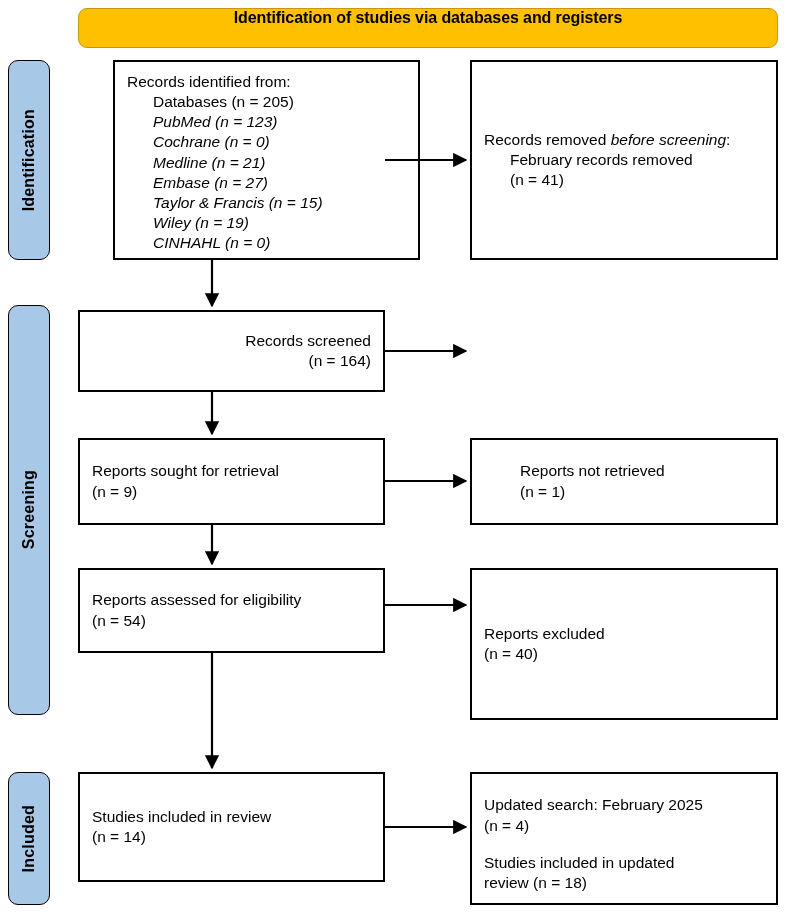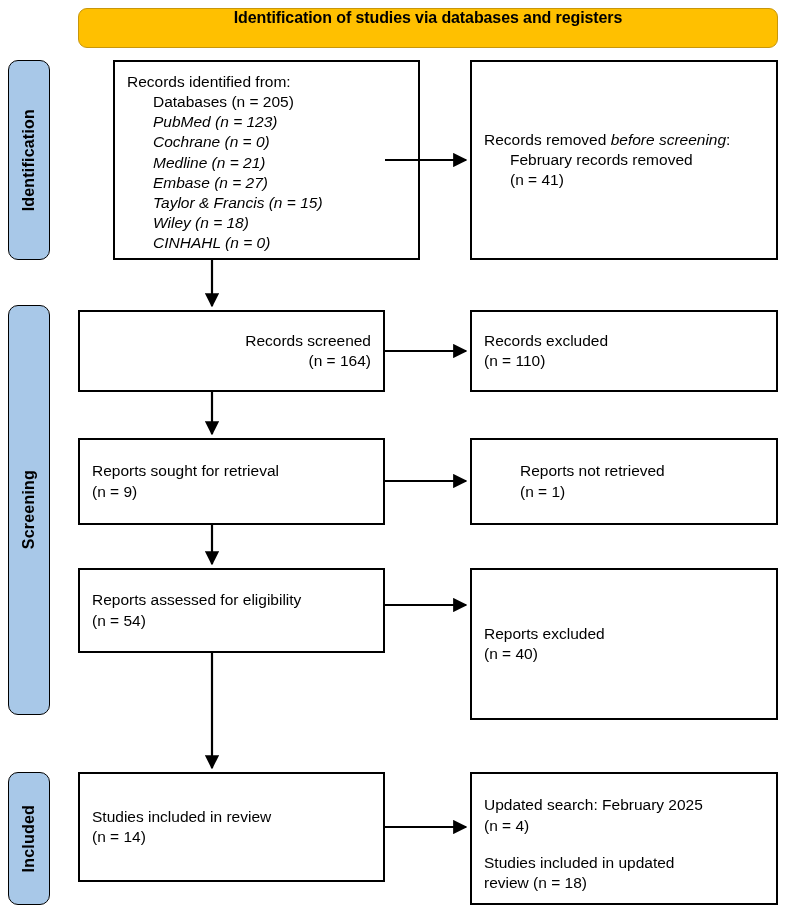--- a/index.html
+++ b/index.html
@@ -140,7 +140,7 @@
     <div class="line indent italic">Medline (n = 21)</div>
     <div class="line indent italic">Embase (n = 27)</div>
     <div class="line indent italic">Taylor &amp; Francis (n = 15)</div>
-    <div class="line indent italic">Wiley (n = 18)</div>
+    <div class="line indent italic">Wiley (n = 19)</div>
     <div class="line indent italic">CINHAHL (n = 0)</div>
   </div>
 

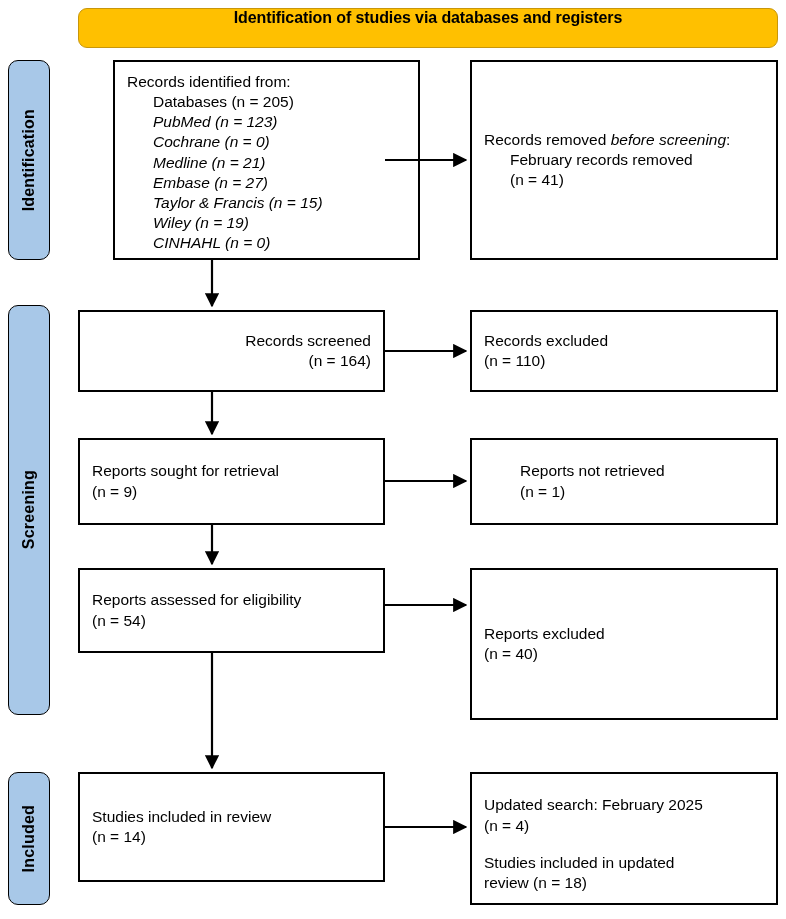--- a/index.html
+++ b/index.html
@@ -155,10 +155,6 @@
     <div class="line">(n = 164)</div>
   </div>
 
-  <div class="flow-box" id="box-excluded-110">
-    <div class="line">Records excluded</div>
-    <div class="line">(n = 110)</div>
-  </div>
 
   <div class="flow-box" id="box-sought">
     <div class="line">Reports sought for retrieval</div>

